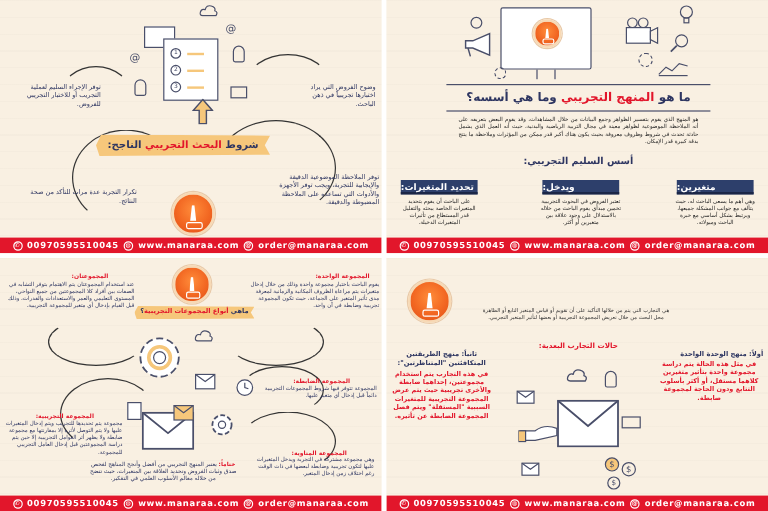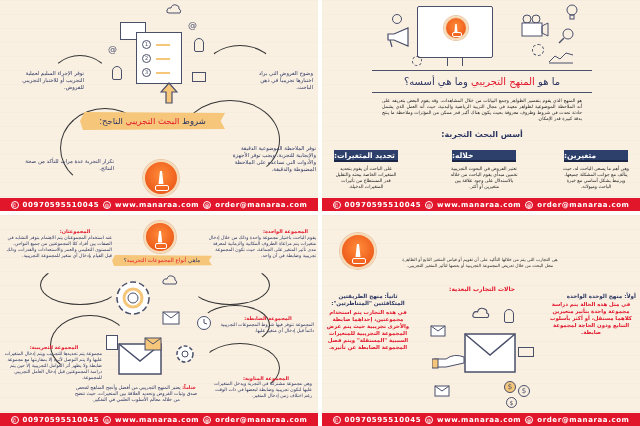--- a/index.html
+++ b/index.html
@@ -139,7 +139,7 @@
     <div style="position:absolute;left:90px;top:56px;width:10px;height:10px;border:1.5px dashed #4a4f6a;border-radius:50%;"></div>
     <div style="position:absolute;left:210px;top:44px;width:12px;height:12px;border:1.5px dashed #4a4f6a;border-radius:50%;"></div>
 
-    <div style="position:absolute;left:40px;top:76px;width:240px;text-align:center;direction:rtl;font-size:10px;font-weight:normal;color:#2d3561;white-space:nowrap;">
+    <div style="position:absolute;left:40px;top:76px;width:240px;text-align:center;direction:rtl;font-size:10px;font-weight:bold;color:#2d3561;white-space:nowrap;">
       <span>ما هو </span><span style="color:#e2162b">المنهج التجريبي</span><span> وما هي أسسه؟</span>
     </div>
     <div style="position:absolute;left:50px;top:92px;width:220px;height:1px;background:#4a4f6a;"></div>

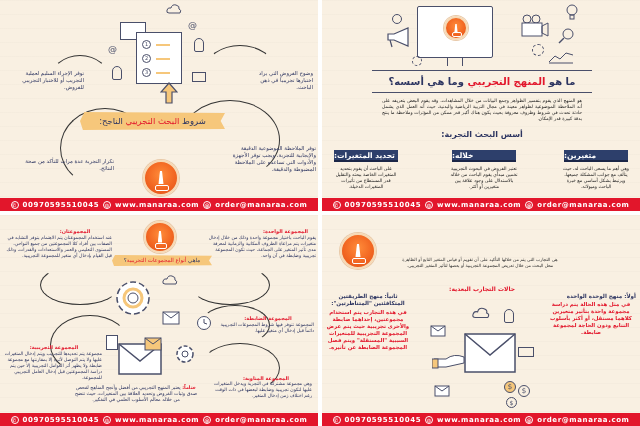--- a/index.html
+++ b/index.html
@@ -26,7 +26,7 @@
   .t.red { color: #e2162b; }
   .t.bold { font-weight: bold; }
   .ribbon {
-    position: absolute; background: #f6c77b; color: #2d3561; font-weight: normal;
+    position: absolute; background: #f6c77b; color: #2d3561; font-weight: bold;
     text-align: center; direction: rtl; white-space: nowrap;
     clip-path: polygon(3% 0, 100% 6%, 97% 50%, 100% 94%, 2% 100%, 0 50%);
   }

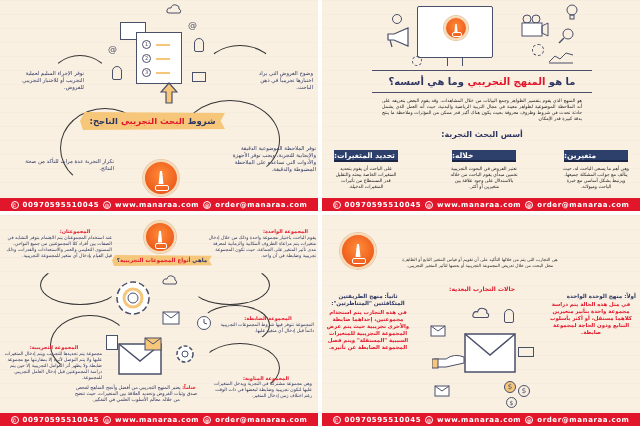--- a/index.html
+++ b/index.html
@@ -146,7 +146,7 @@
 
     <div class="t" style="left:60px;top:98px;width:200px;font-size:4.6px;line-height:6px;color:#222;text-align:justify;">هو المنهج الذي يقوم بتفسير الظواهر وجمع البيانات من خلال المشاهدات، وقد يقوم البعض بتعريفه على أنه الملاحظة الموضوعية لظواهر معينة في مجال التربية الرياضية والبدنية، حيث أنه العمل الذي يشمل حادثة تحدث في شروط وظروف معروفة بحيث يكون هناك أكبر قدر ممكن من المؤثرات وملاحظة ما ينتج بدقة كبيرة قدر الإمكان.</div>
 
-    <div style="position:absolute;left:90px;top:130px;width:140px;text-align:center;direction:rtl;font-size:8px;font-weight:bold;color:#2d3561;">أسس البحث التجربة:</div>
+    <div style="position:absolute;left:90px;top:130px;width:140px;text-align:center;direction:rtl;font-size:8px;font-weight:bold;color:#2d3561;">أسس السليم التجريبي:</div>
 
     <div class="navybox" style="left:242px;top:150px;width:64px;">متغيرين:</div>
     <div class="t" style="left:240px;top:166px;width:68px;font-size:4.6px;line-height:6px;text-align:center;color:#222;">وهي أهم ما يسعى الباحث له، حيث يتألف مع جوانب المشكلة جميعها، ويرتبط بشكل أساسي مع خبرة الباحث وميولاته.</div>

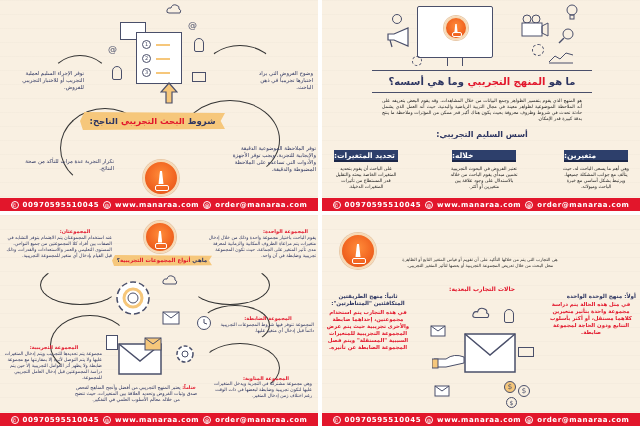--- a/index.html
+++ b/index.html
@@ -151,7 +151,7 @@
     <div class="navybox" style="left:242px;top:150px;width:64px;">متغيرين:</div>
     <div class="t" style="left:240px;top:166px;width:68px;font-size:4.6px;line-height:6px;text-align:center;color:#222;">وهي أهم ما يسعى الباحث له، حيث يتألف مع جوانب المشكلة جميعها، ويرتبط بشكل أساسي مع خبرة الباحث وميولاته.</div>
 
-    <div class="navybox" style="left:130px;top:150px;width:64px;">خلاله:</div>
+    <div class="navybox" style="left:130px;top:150px;width:64px;">ويدخل:</div>
     <div class="t" style="left:128px;top:166px;width:68px;font-size:4.6px;line-height:6px;text-align:center;color:#222;">تعتبر الفروض في البحوث التجريبية تخمين مبدأي يقوم الباحث من خلاله بالاستدلال على وجود علاقة بين متغيرين أو أكثر.</div>
 
     <div class="navybox" style="left:12px;top:150px;width:64px;">تحديد المتغيرات:</div>

